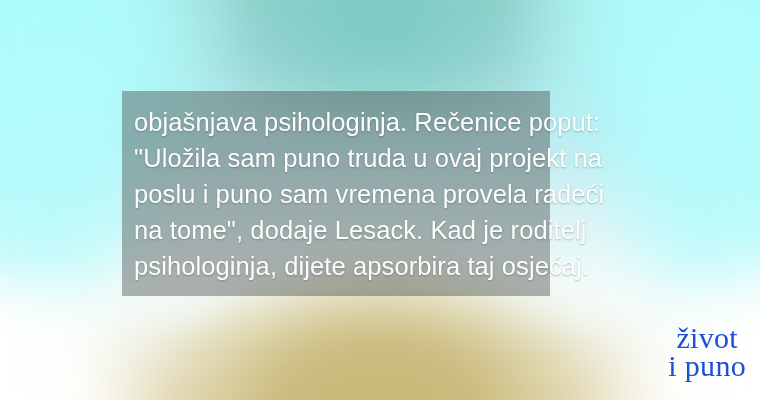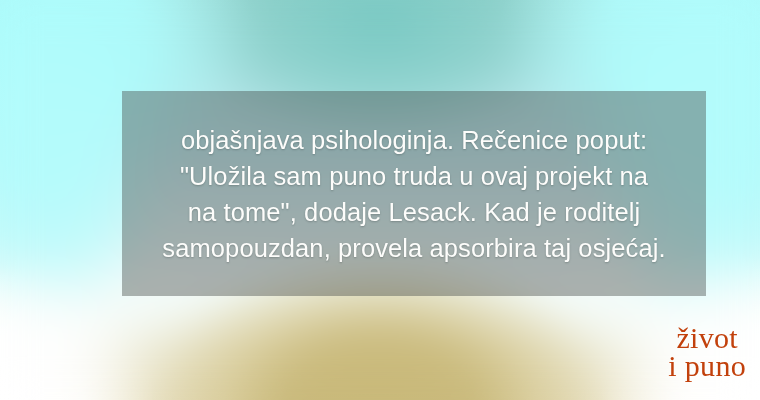--- a/index.html
+++ b/index.html
@@ -72,14 +72,14 @@
     position: absolute;
     left: 122px;
     top: 91px;
-    width: 584px;
+    width: 428px;
     height: 205px;
     background: rgba(70, 74, 72, 0.42);
     display: flex;
     flex-direction: column;
     justify-content: center;
     box-sizing: border-box;
-    padding: 4px 20px;
+    padding: 4px 12px;
   }
   .quote-text {
     margin: 0;

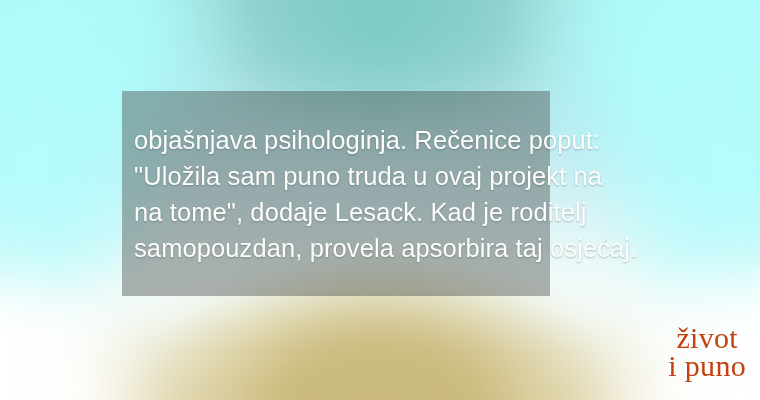--- a/index.html
+++ b/index.html
@@ -142,6 +142,7 @@
     <p class="quote-text">
       <span class="quote-line">objašnjava psihologinja. Rečenice poput:</span>
       <span class="quote-line">"Uložila sam puno truda u ovaj projekt na</span>
+      <span class="quote-line">poslu i puno sam vremena provela radeći</span>
       <span class="quote-line">na tome", dodaje Lesack. Kad je roditelj</span>
       <span class="quote-line">samopouzdan, provela apsorbira taj osjećaj.</span>
     </p>

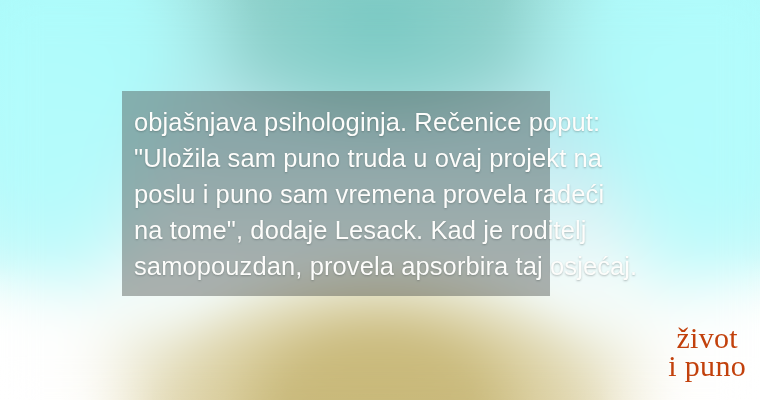--- a/index.html
+++ b/index.html
@@ -144,7 +144,7 @@
       <span class="quote-line">"Uložila sam puno truda u ovaj projekt na</span>
       <span class="quote-line">poslu i puno sam vremena provela radeći</span>
       <span class="quote-line">na tome", dodaje Lesack. Kad je roditelj</span>
-      <span class="quote-line">samopouzdan, provela apsorbira taj osjećaj.</span>
+      <span class="quote-line">psihologinja, dijete apsorbira taj osjećaj.</span>
     </p>
   </div>
 

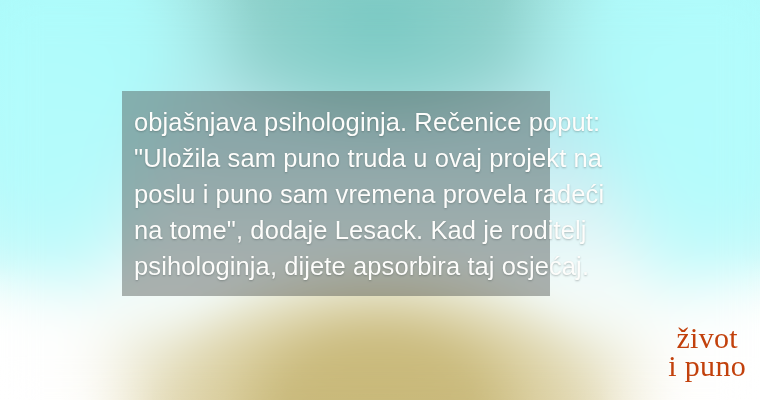--- a/index.html
+++ b/index.html
@@ -105,7 +105,7 @@
     bottom: 18px;
     text-align: center;
     font-family: "Liberation Serif", serif;
-    color: #c2410c;
+    color: #1d4ed8;
     line-height: 1.02;
     user-select: none;
   }

